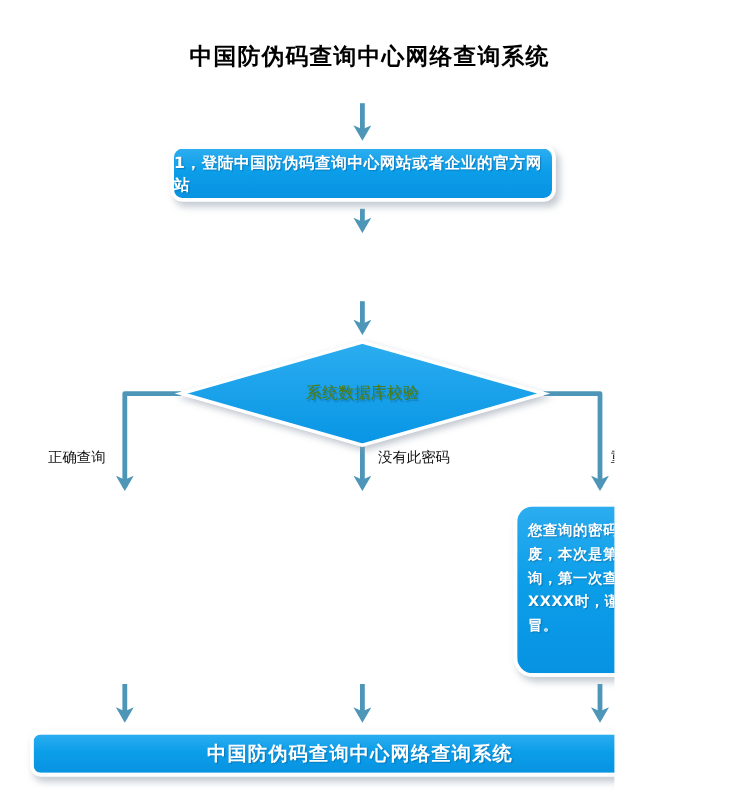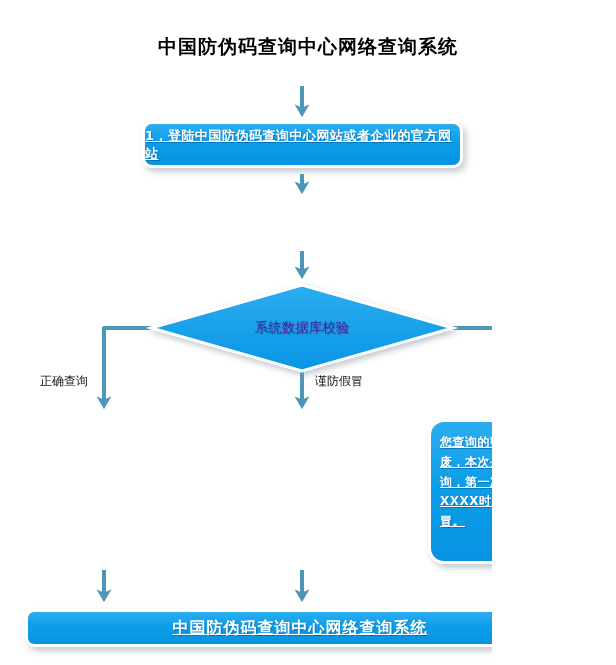--- a/index.html
+++ b/index.html
@@ -4,7 +4,7 @@
 <style>
   html,body{margin:0;padding:0;background:#ffffff;}
   body{font-family:"DejaVu Sans","Liberation Sans",sans-serif;}
-  .canvas{position:relative;width:492px;height:665px;background:#ffffff;overflow:hidden;}
+  .canvas{position:relative;width:492px;height:665px;background:#ffffff;overflow:hidden;padding-left:20px;}
 
   .page-title{
     position:absolute;left:0;top:34px;width:616px;

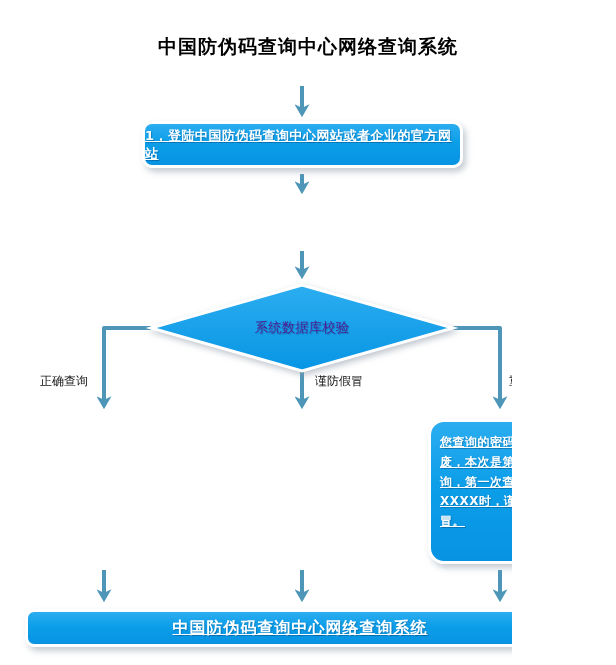--- a/index.html
+++ b/index.html
@@ -19,7 +19,7 @@
     background:linear-gradient(180deg,#2cadf0 0%,#0c9ee9 45%,#0793e2 100%);
     border:3px solid #ffffff;
     box-shadow:3px 4px 6px rgba(150,162,175,0.55);
-    color:#ffffff;font-weight:bold;text-decoration:underline;
+    color:#ffffff;font-weight:bold;
   }
   .step-box{
     left:142px;width:321px;height:47px;border-radius:10px;

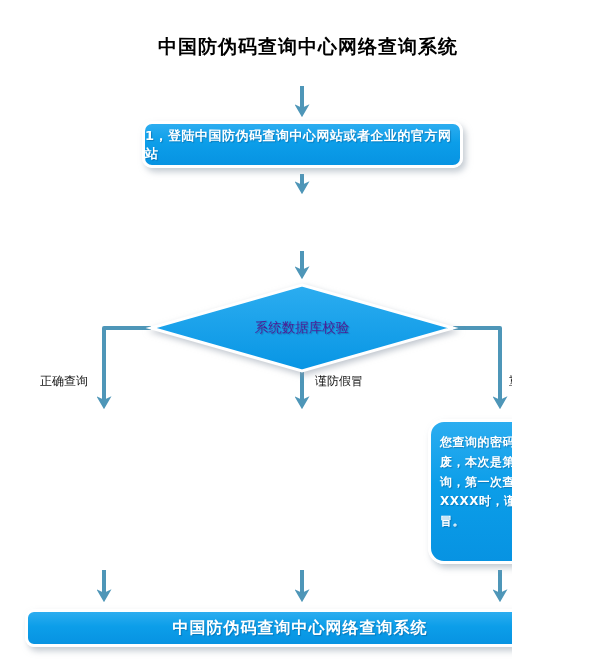--- a/index.html
+++ b/index.html
@@ -32,7 +32,7 @@
 
   .decision-label{
     position:absolute;left:202px;top:319px;width:200px;
-    text-align:center;color:#4c1d95;font-size:13.5px;font-weight:normal;
+    text-align:center;color:#4d7c0f;font-size:13.5px;font-weight:normal;
     text-shadow:1px 1px 1px rgba(0,70,120,0.4);
   }
 

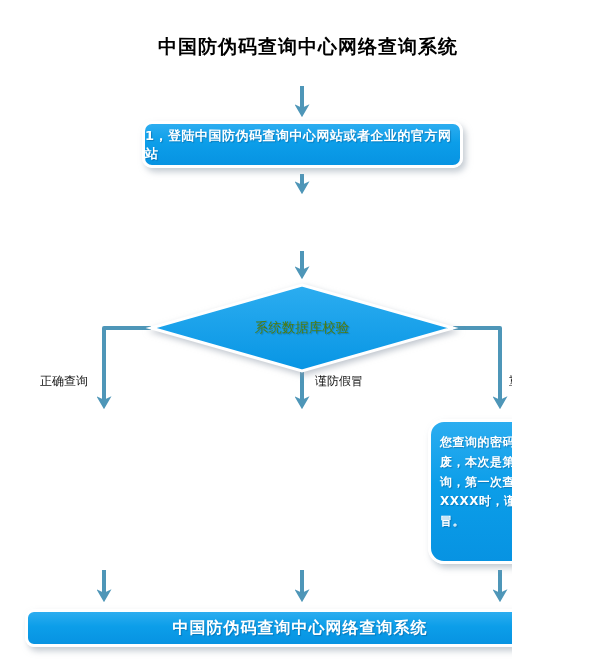--- a/index.html
+++ b/index.html
@@ -100,7 +100,7 @@
   <div class="decision-label">系统数据库校验</div>
 
   <div class="branch-label correct">正确查询</div>
-  <div class="branch-label wrong">谨防假冒</div>
+  <div class="branch-label wrong">没有此密码</div>
   <div class="branch-label repeat">重复查询</div>
 
 

